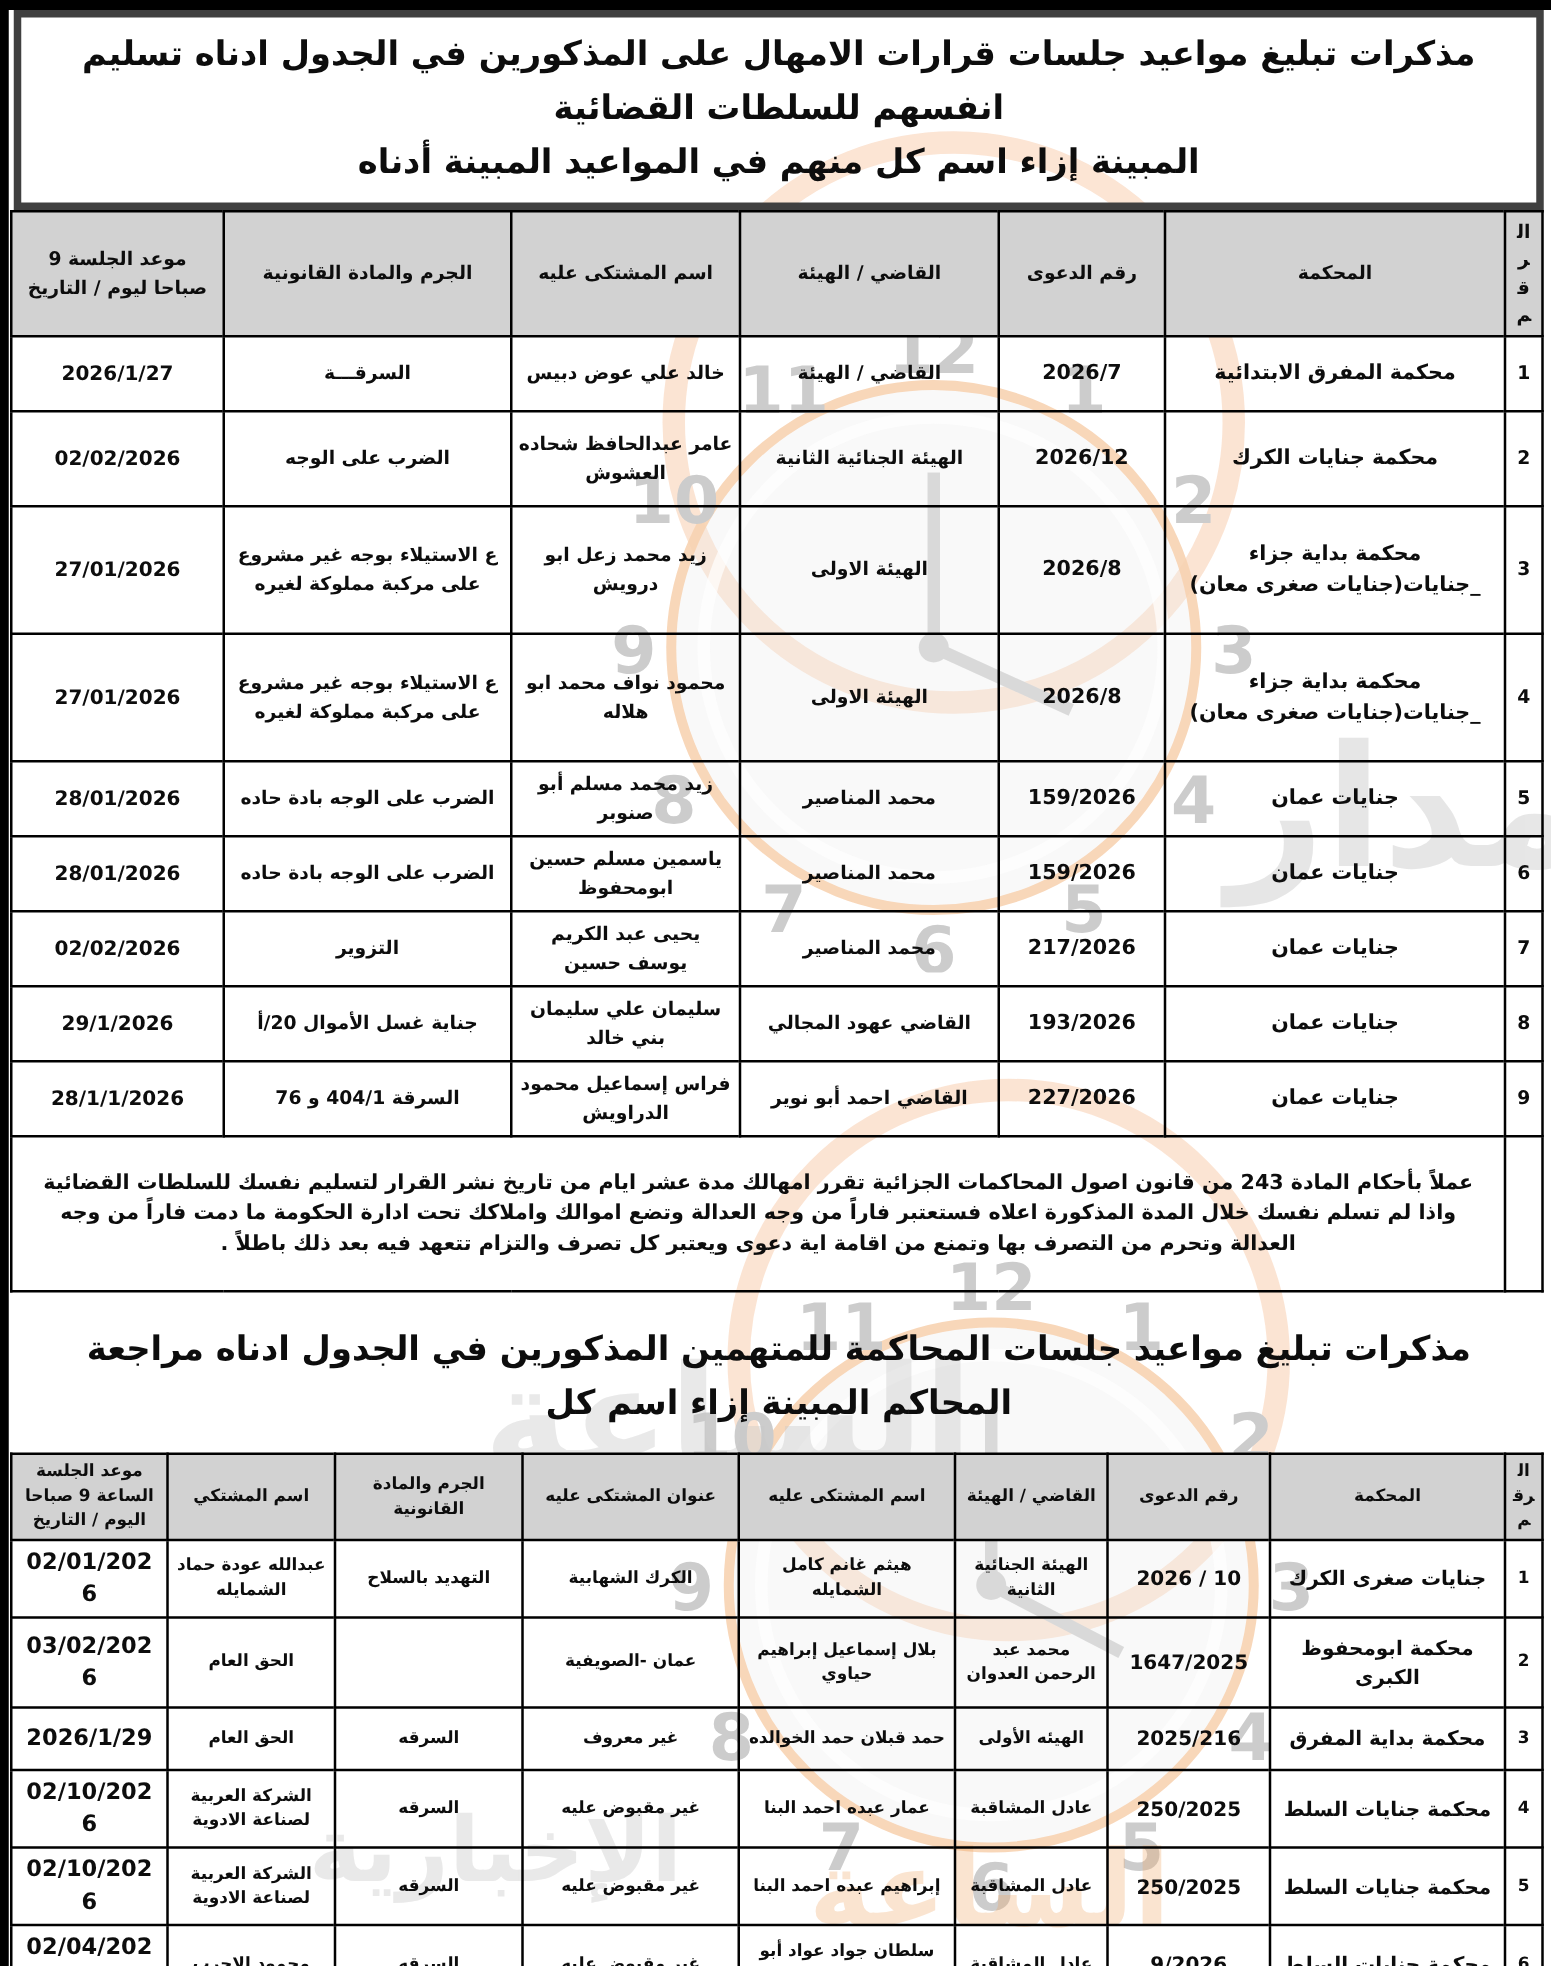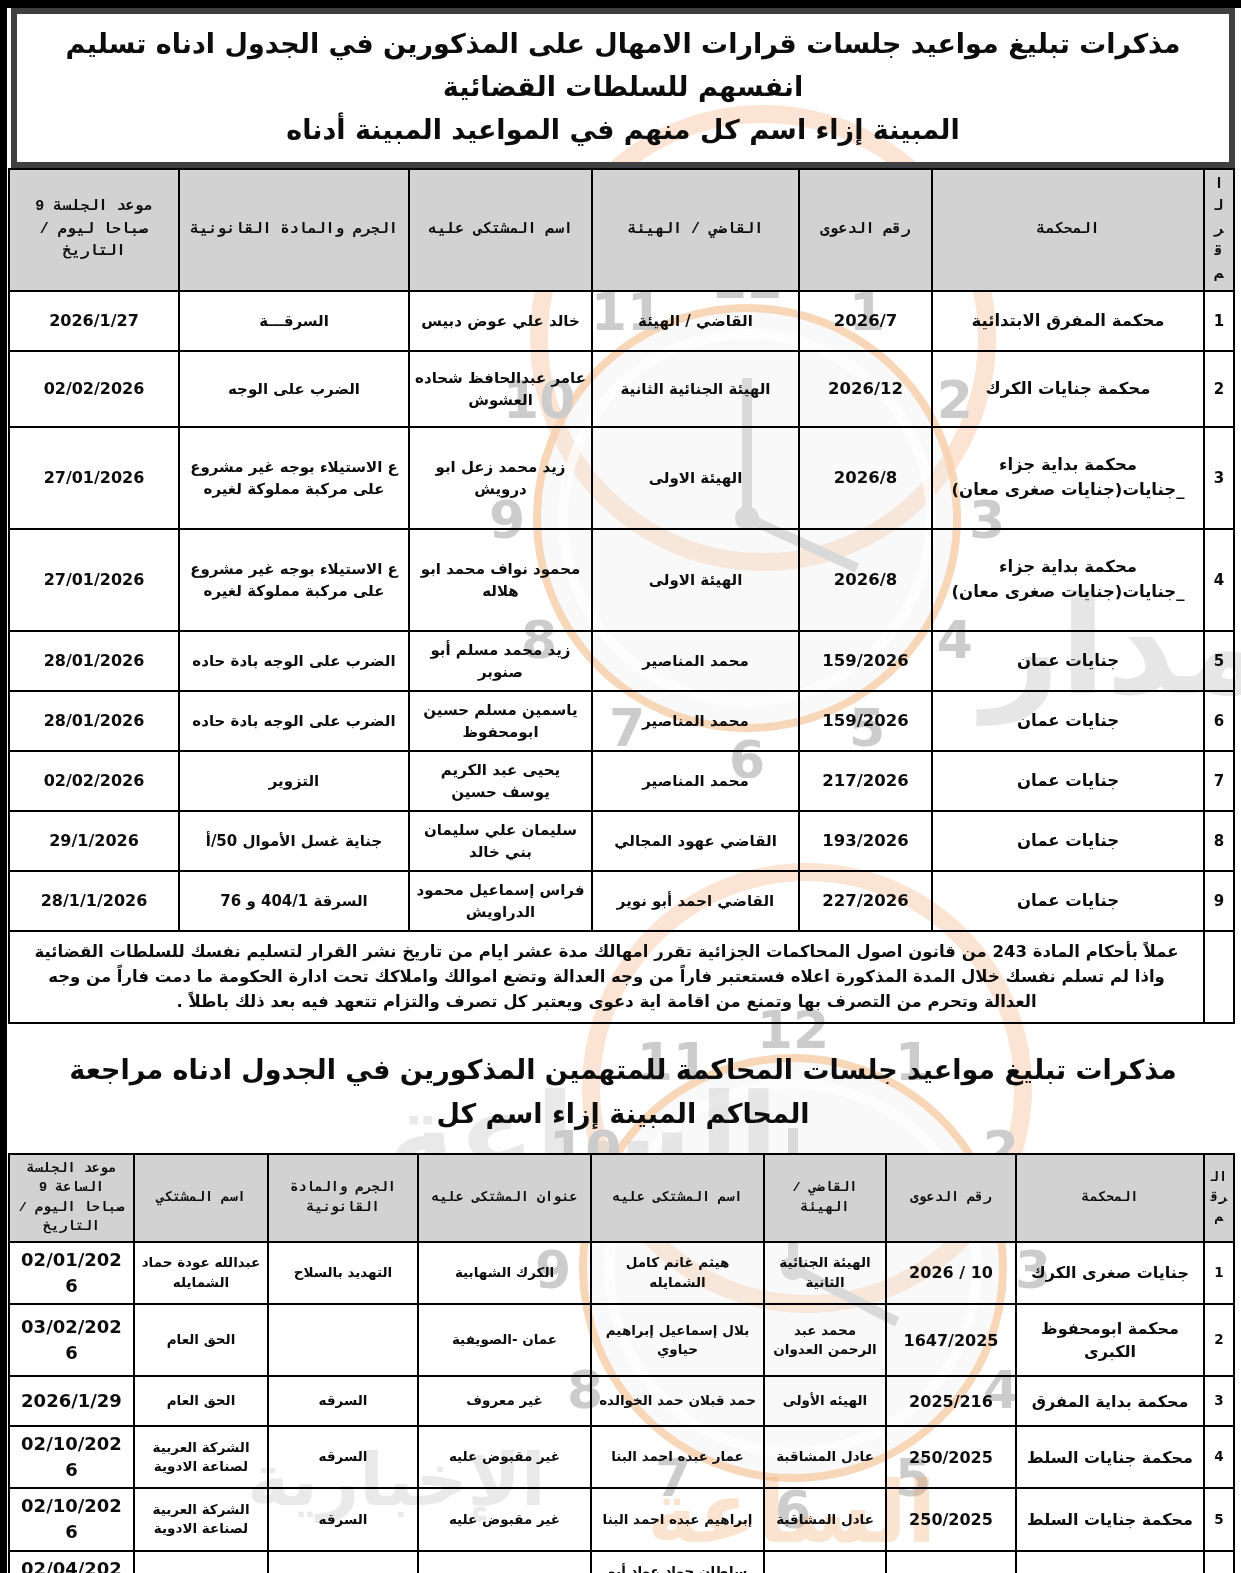--- a/index.html
+++ b/index.html
@@ -50,7 +50,7 @@
     word-wrap:break-word;
     background:transparent;
   }
-  th{background:#d2d2d2;font-size:15px;line-height:1.5;font-family:Liberation Mono, monospace;}
+  th{background:#d2d2d2;font-size:15px;line-height:1.5;}
   #t2 th{font-size:13.5px;line-height:1.45;}
   #t1 td{font-size:15px;line-height:1.5;height:50px;}
   #t2 td{font-size:13.5px;line-height:1.45;height:40px;}

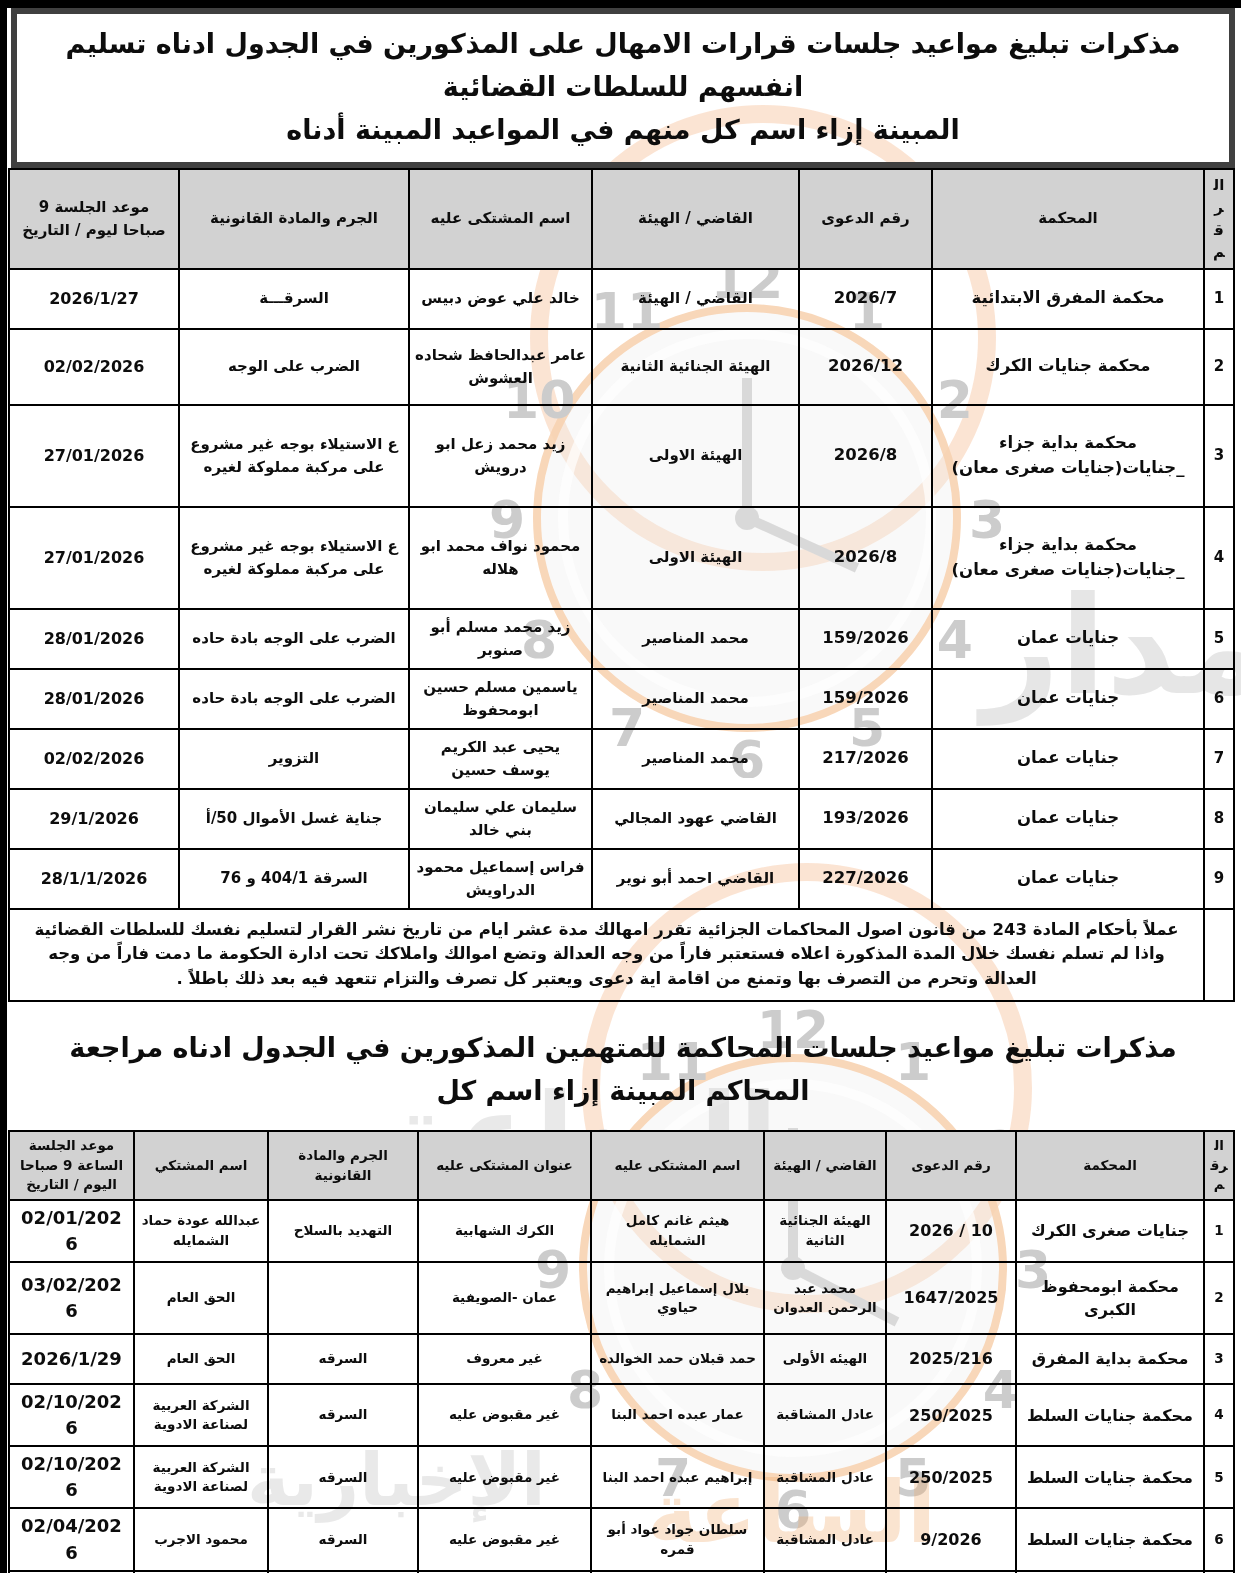--- a/index.html
+++ b/index.html
@@ -230,7 +230,7 @@
             <td>193/2026</td>
             <td>القاضي عهود المجالي</td>
             <td>سليمان علي سليمان بني خالد</td>
-            <td>جناية غسل الأموال 50/أ</td>
+            <td>جناية غسل الأموال 20/أ</td>
             <td>29/1/2026</td>
           </tr>
           <tr>

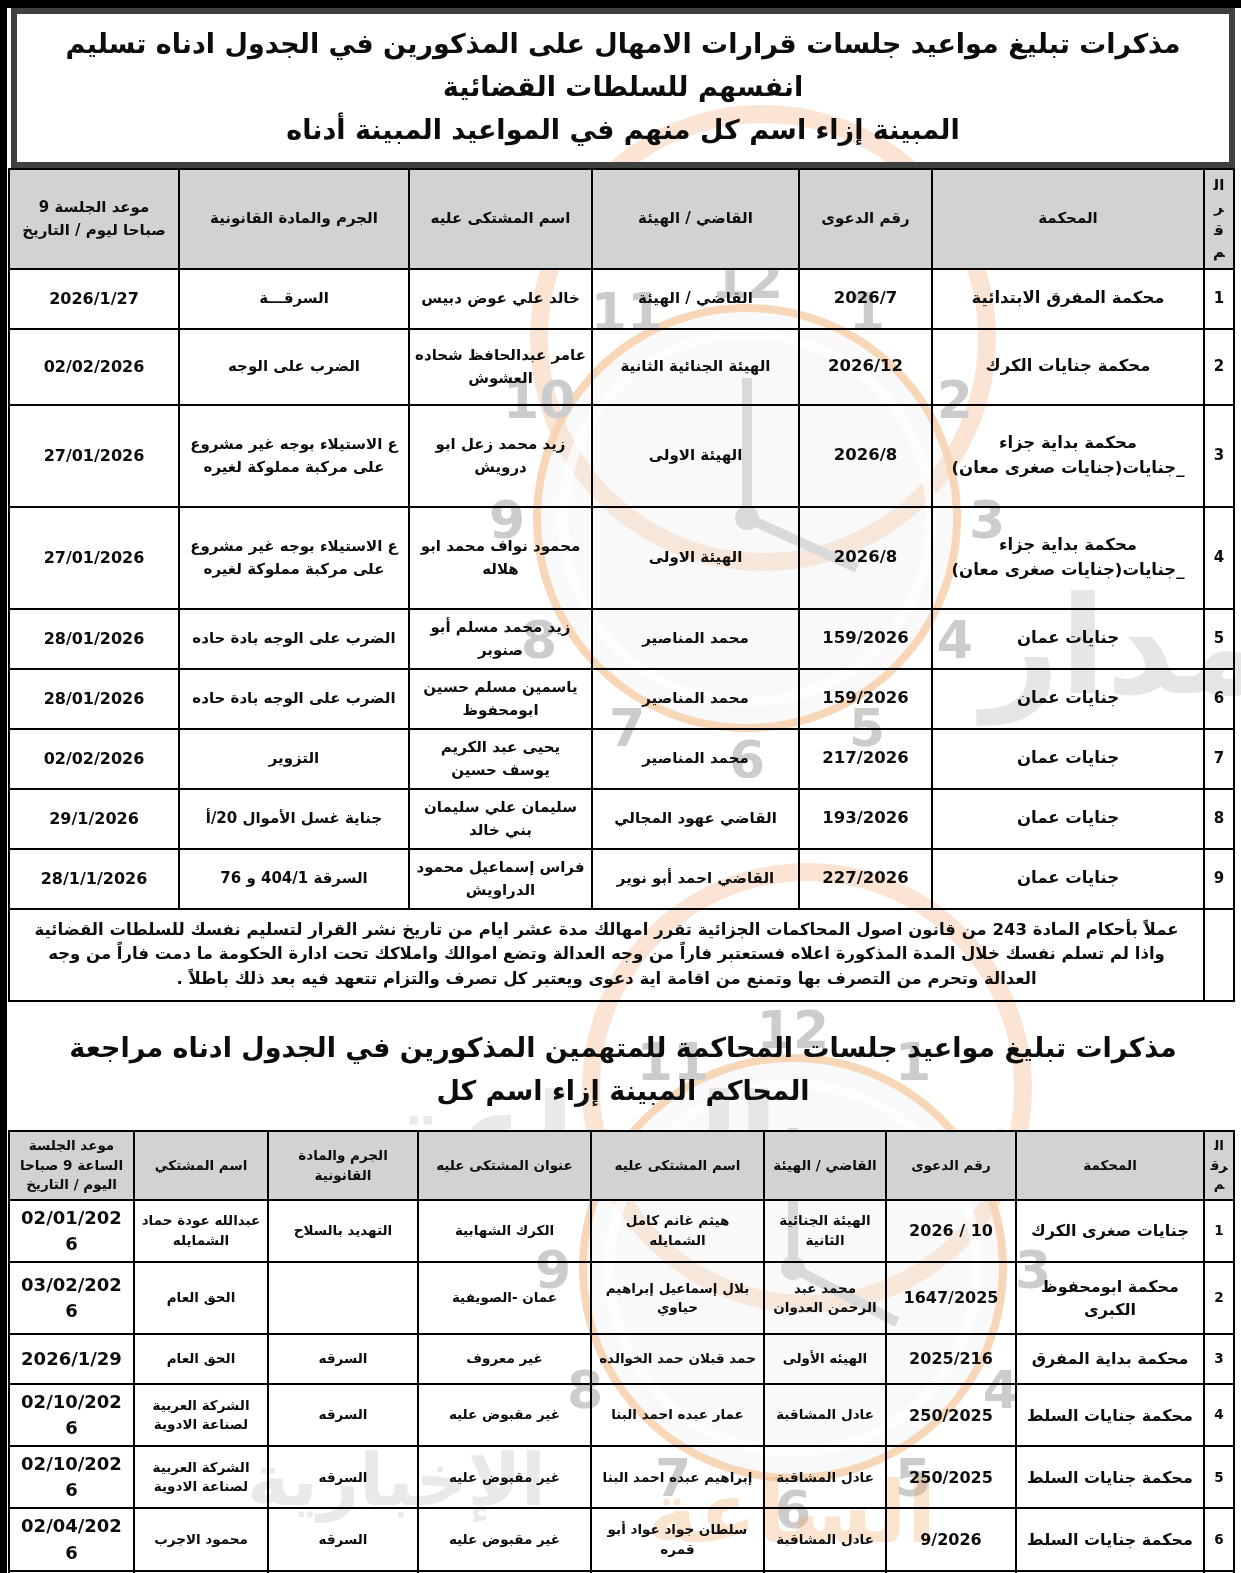--- a/index.html
+++ b/index.html
@@ -66,7 +66,7 @@
   td.notice-cell{
     font-size:16.5px;
     line-height:1.8;
-    padding:8px 24px;
+    padding:24px 24px;
     height:96px;
     text-align:center;
   }

